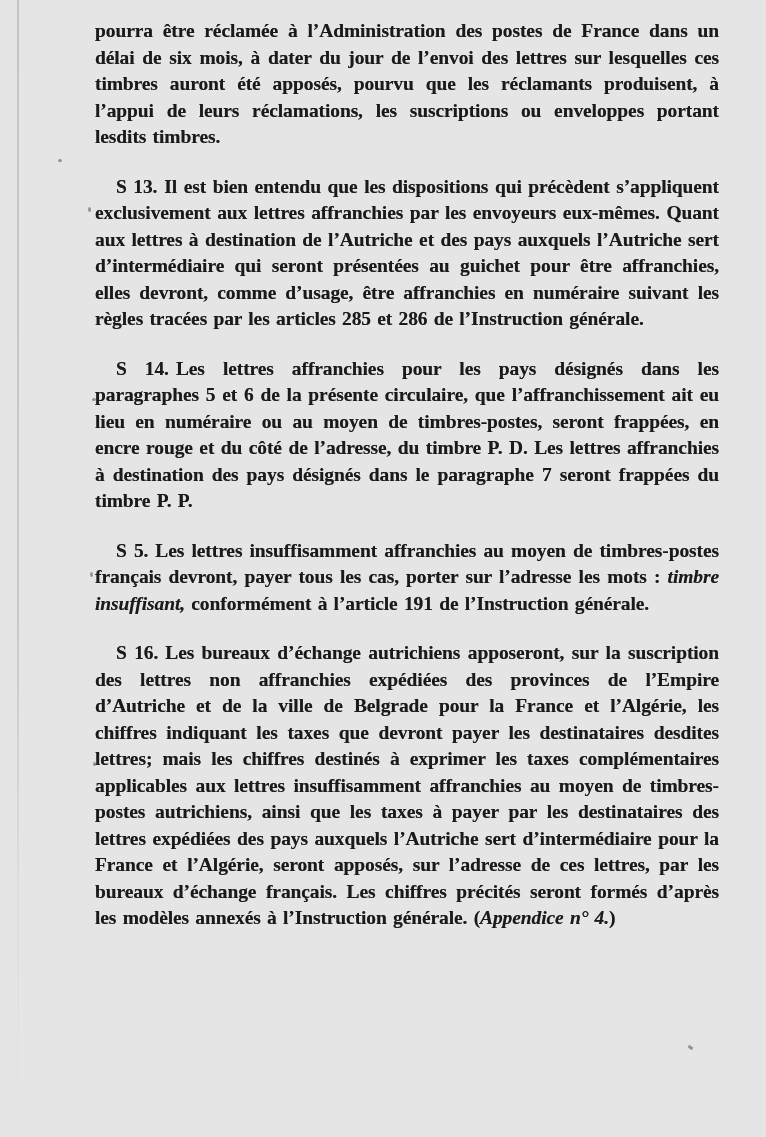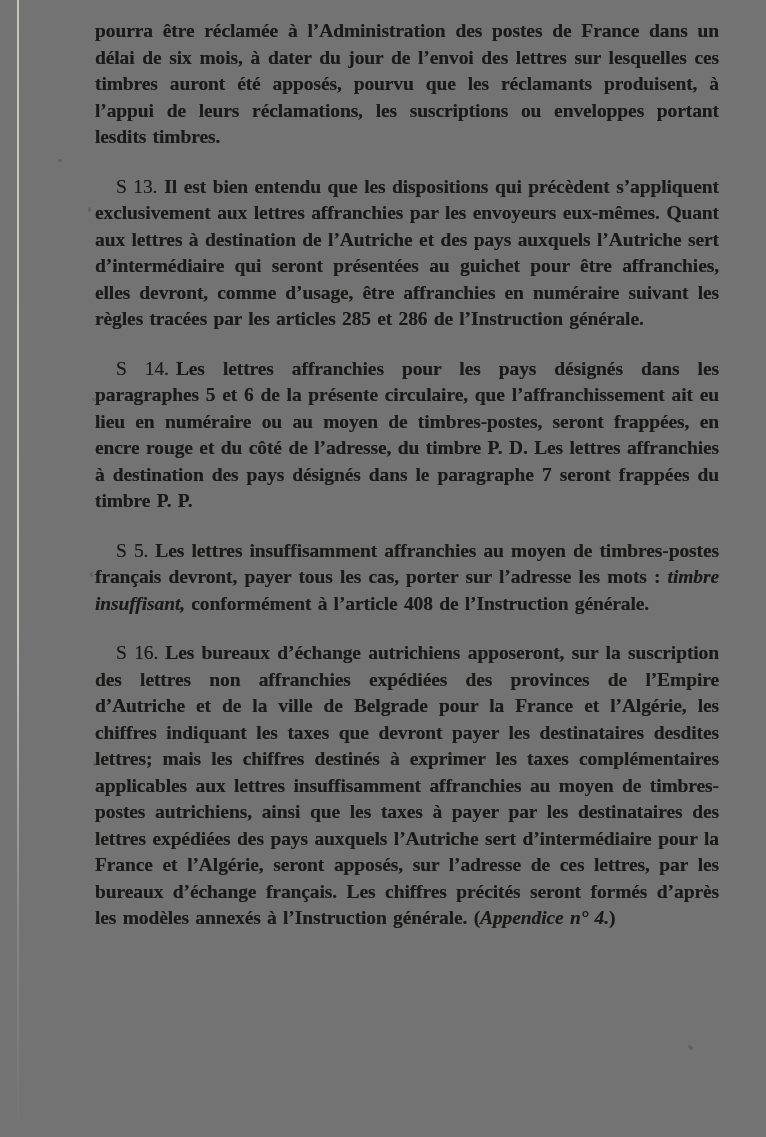--- a/index.html
+++ b/index.html
@@ -11,7 +11,7 @@
     position: relative;
     width: 766px;
     height: 1137px;
-    background: #737373;
+    background: #e5e5e5;
     overflow: hidden;
     font-family: "Liberation Serif", "DejaVu Serif", serif;
     color: #1b1a18;

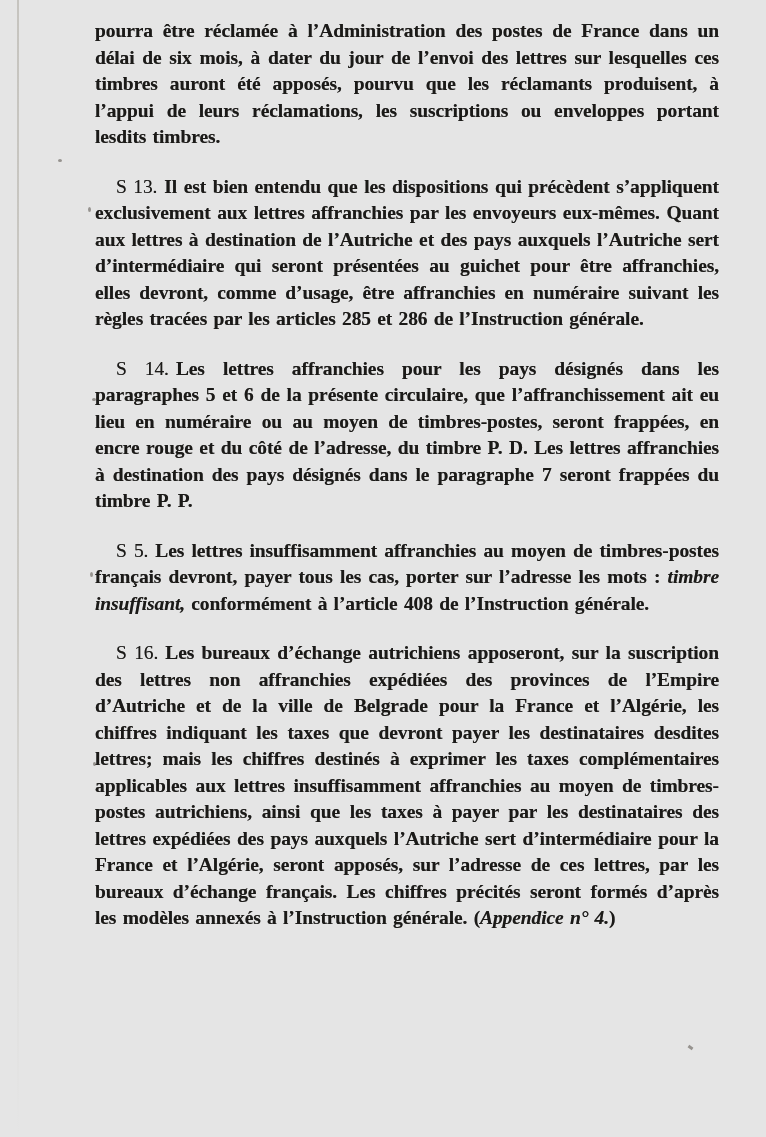--- a/index.html
+++ b/index.html
@@ -49,7 +49,7 @@
     margin-bottom: 16px;
   }
   .sec-label {
-    font-weight: 400;
+    font-weight: 700;
     padding-right: 7px;
   }
   .italic-run {

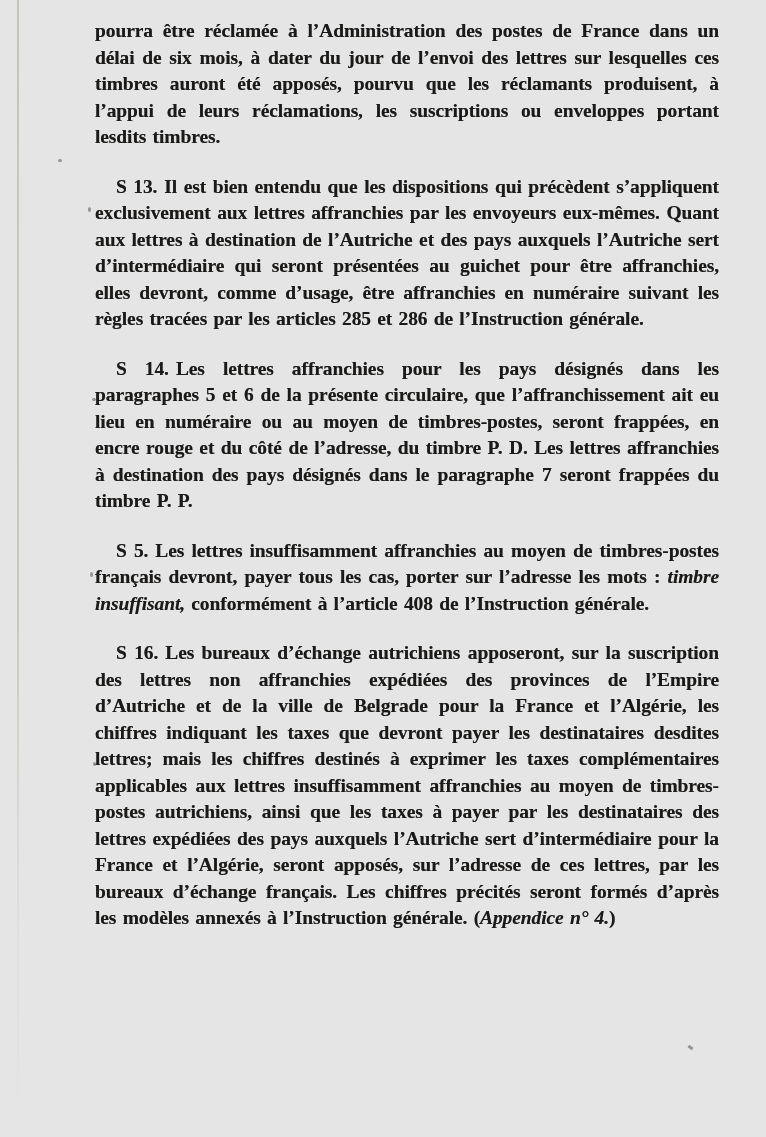--- a/index.html
+++ b/index.html
@@ -93,7 +93,7 @@
     </p>
 
     <p class="para indent">
-      <span class="sec-label">S 5.</span><span>Les lettres insuffisamment affranchies au moyen de timbres-postes français devront, payer tous les cas, porter sur l’adresse les mots : </span><i class="italic-run">timbre insuffisant,</i><span> conformément à l’article 408 de l’Instruction générale.</span>
+      <span class="sec-label">S 5.</span><span>Les lettres insuffisamment affranchies au moyen de timbres-postes français devront, payer tous les cas, porter sur l’adresse les mots : </span><i class="italic-run">timbre insuffisant,</i><span> conformément à l’article 191 de l’Instruction générale.</span>
     </p>
 
     <p class="para indent">

